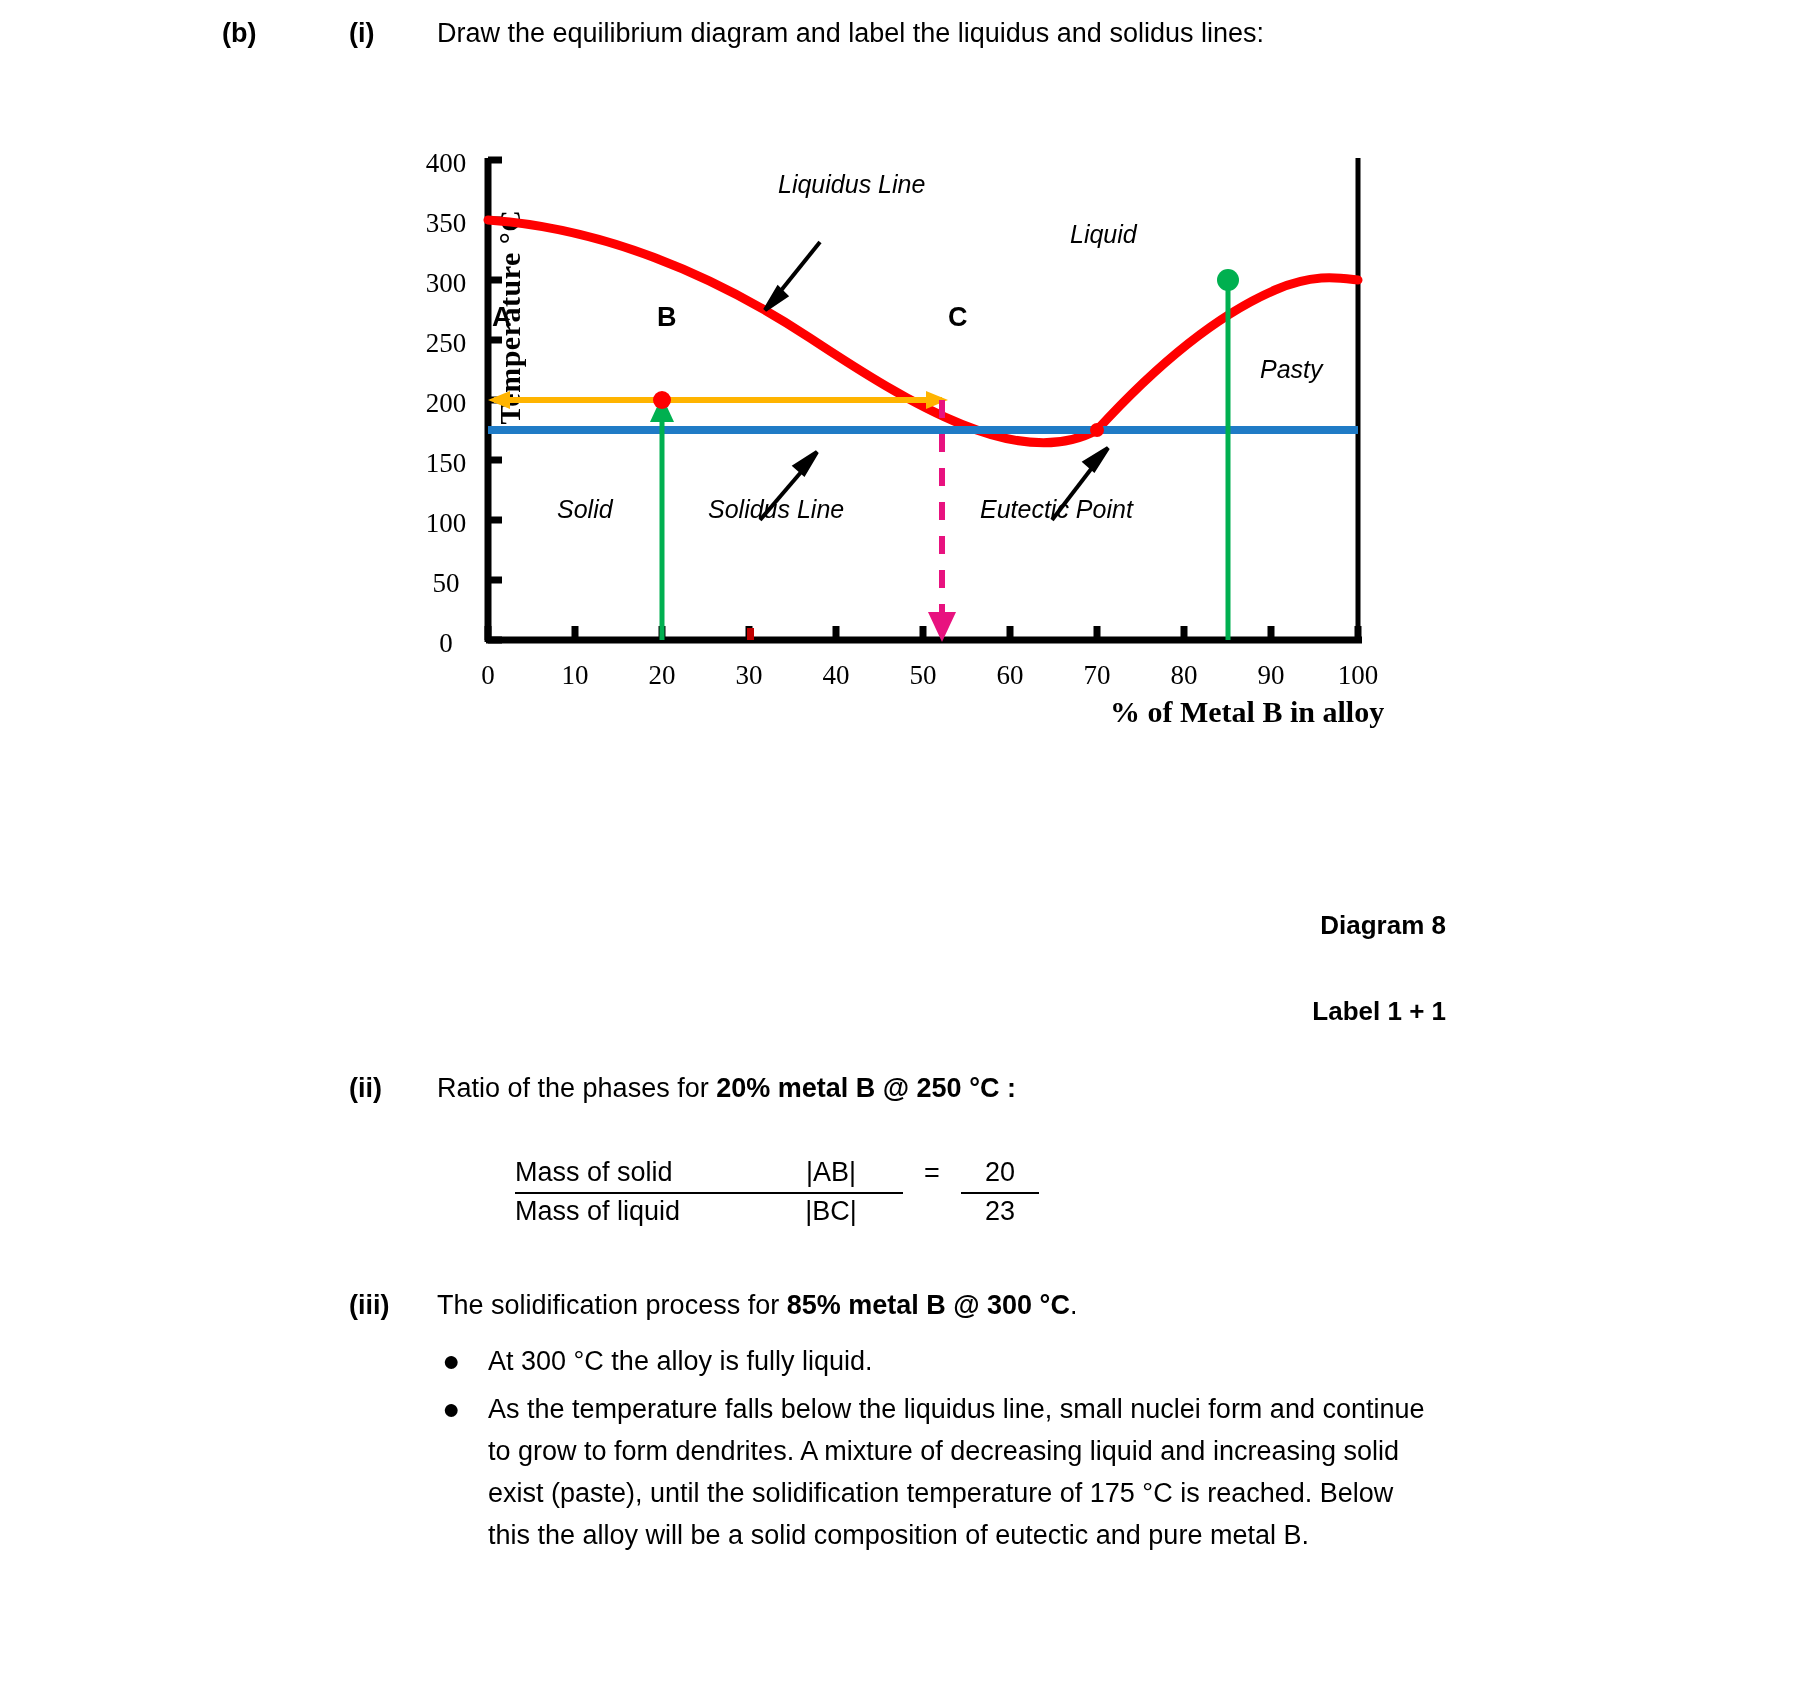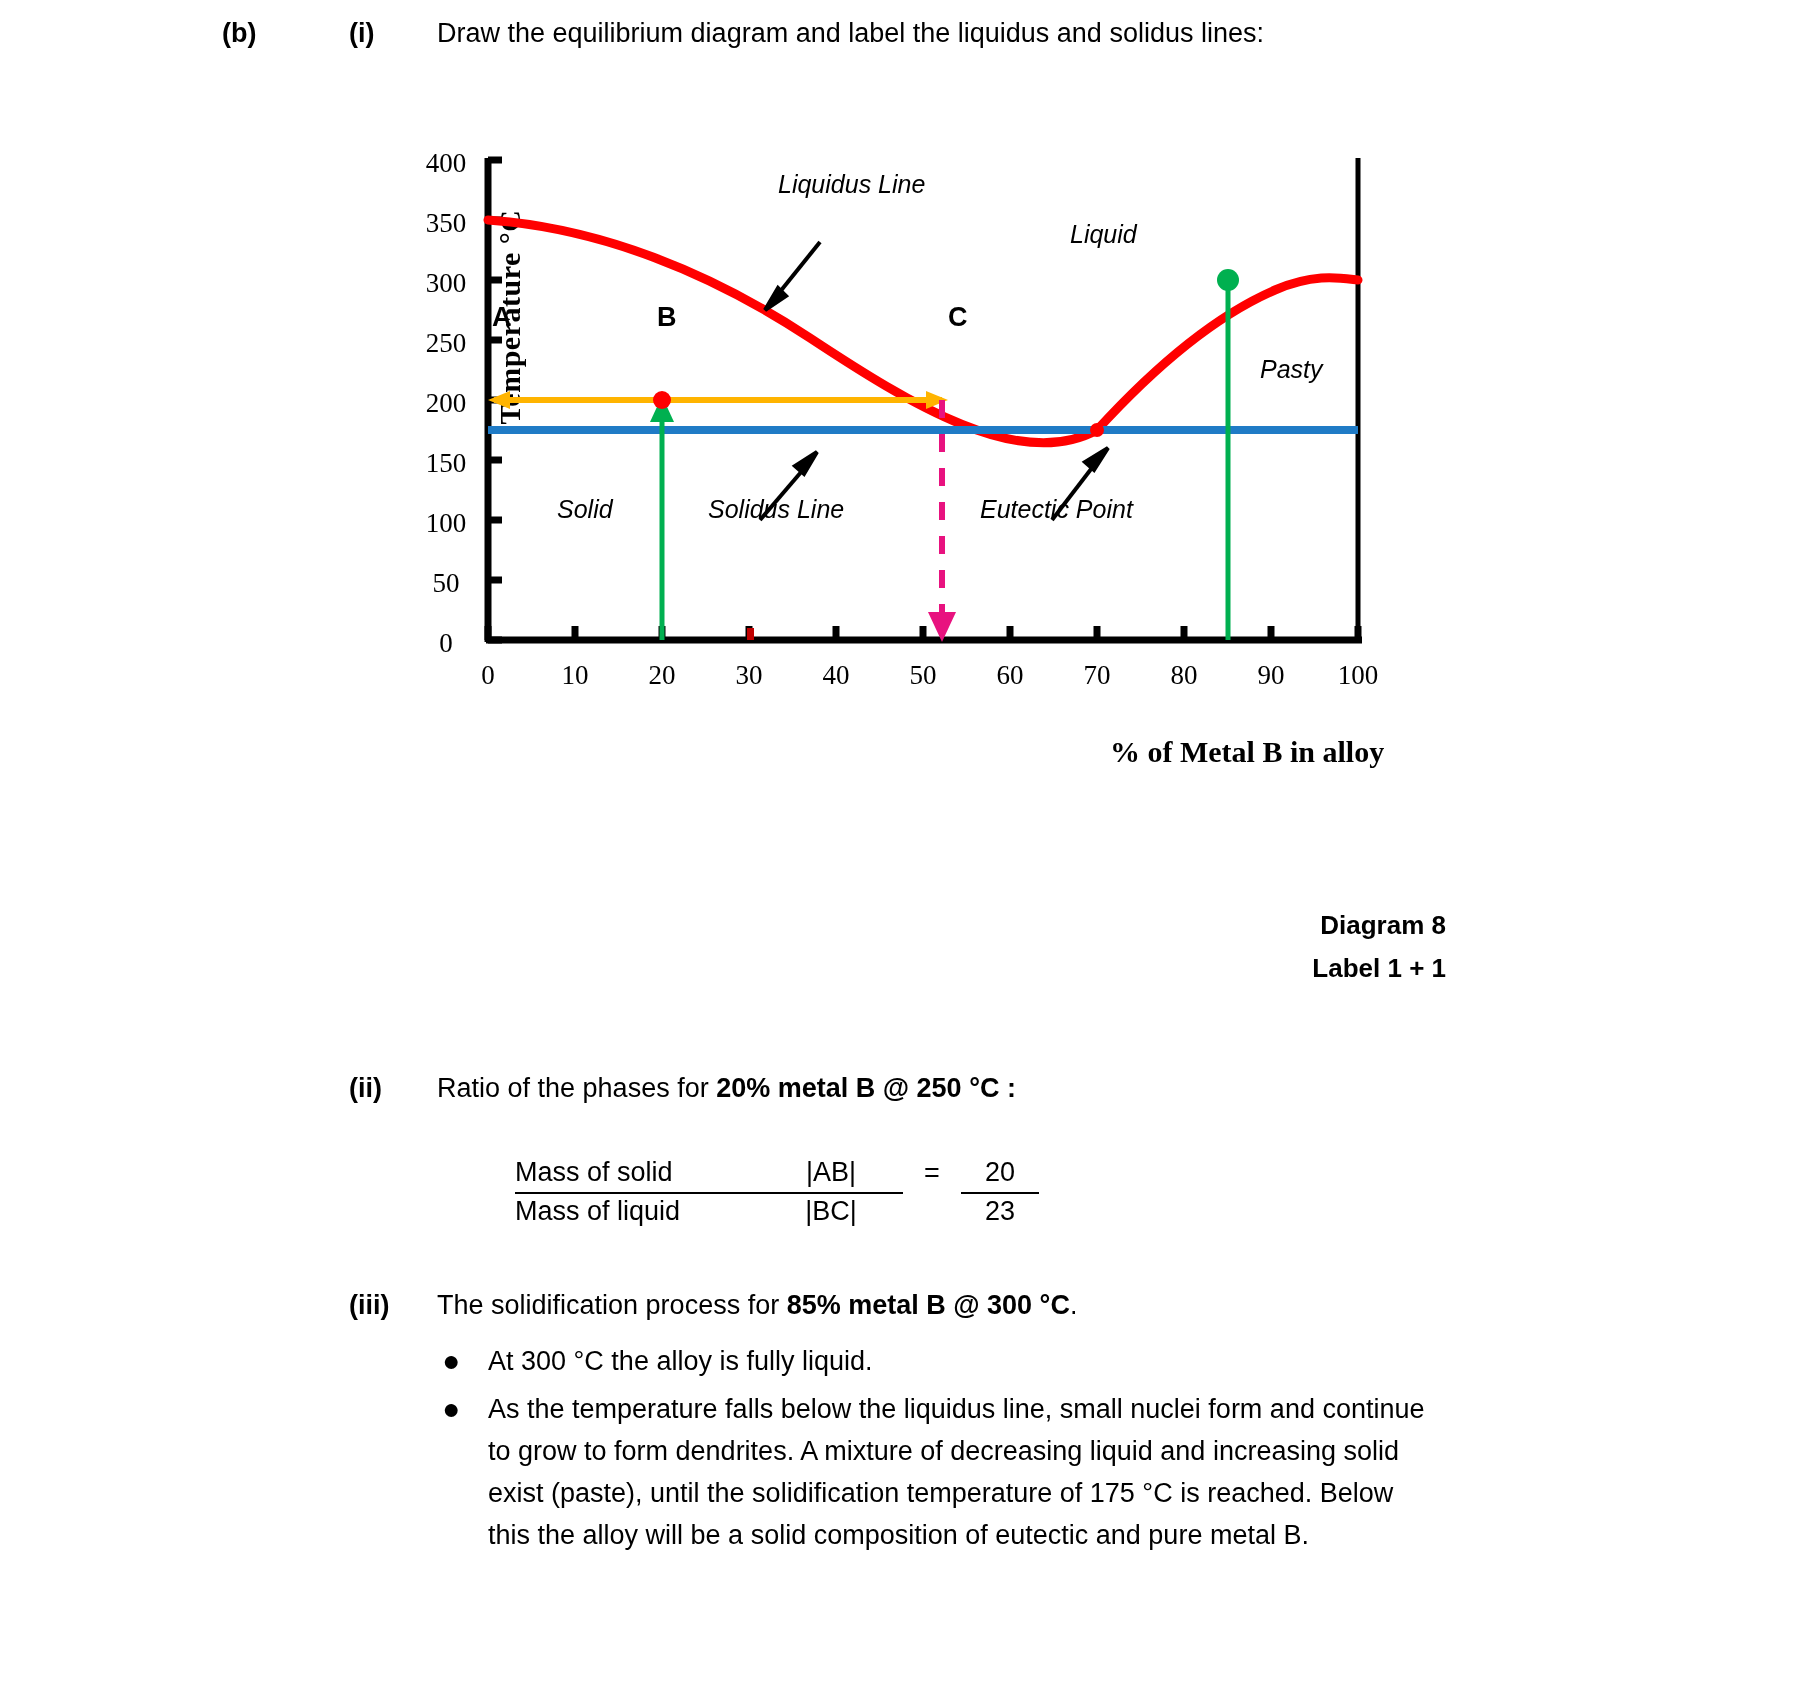--- a/index.html
+++ b/index.html
@@ -71,7 +71,6 @@
     font-weight: bold;
     font-size: 30px;
     white-space: nowrap;
-    margin-top: 40px;
   }
   .tick-label-y {
     position: absolute;

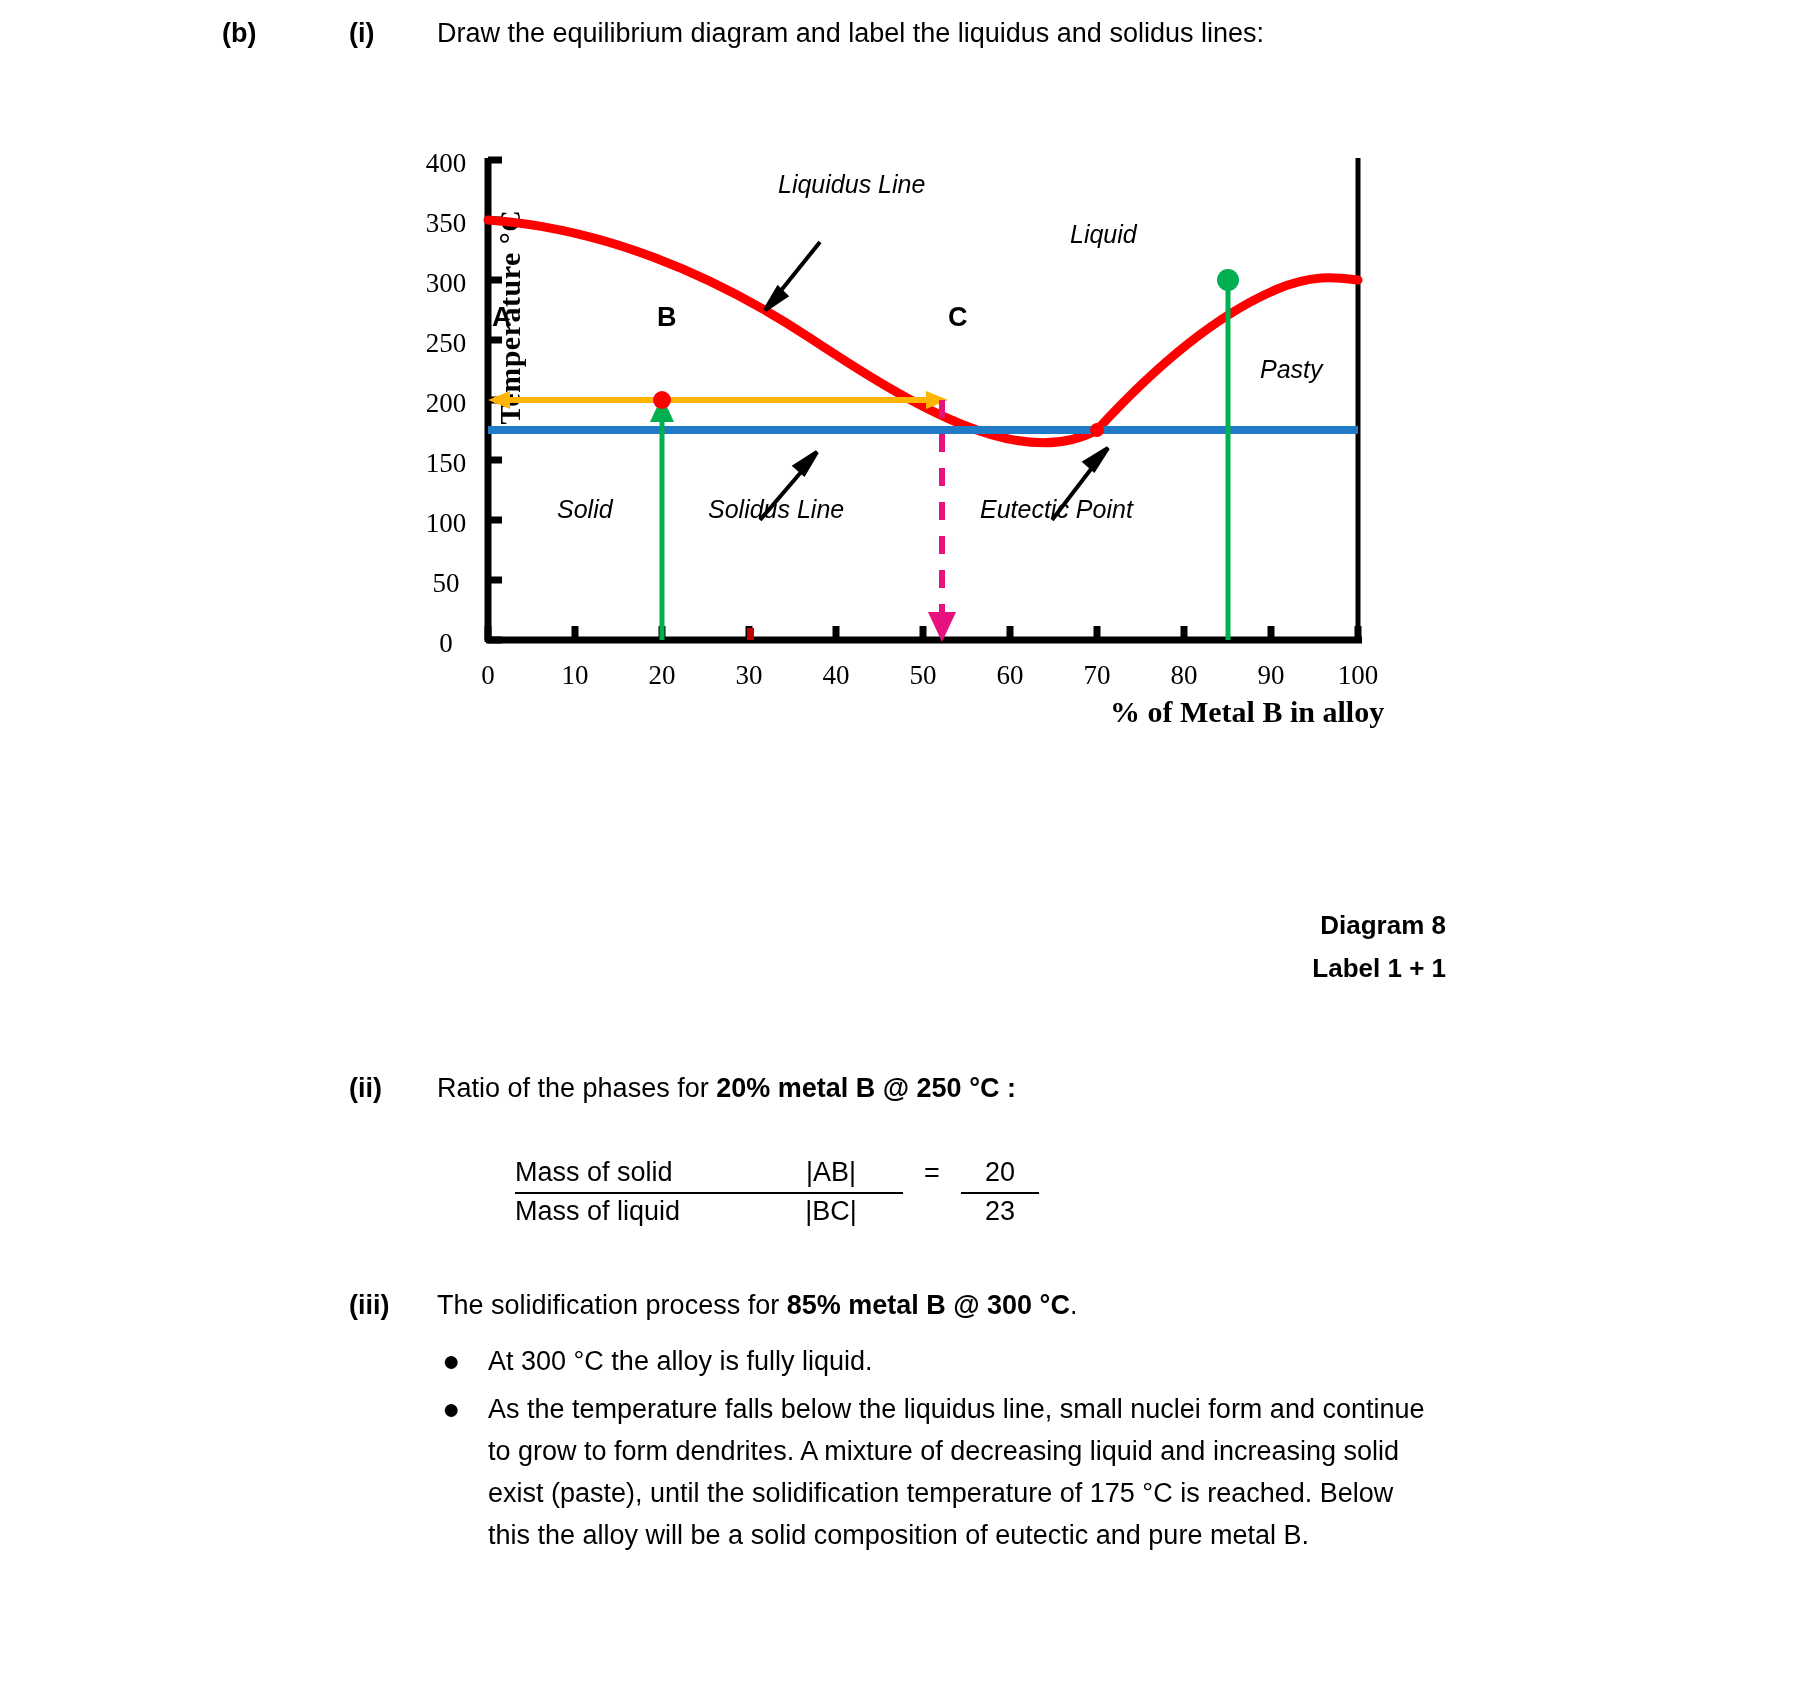--- a/index.html
+++ b/index.html
@@ -111,7 +111,7 @@
     margin-left: 42px;
   }
   .caption.c1 { top: 910px; }
-  .caption.c2 { top: 953px; }
+  .caption.c2 { top: 996px; }
 
   
   .sec-num {

